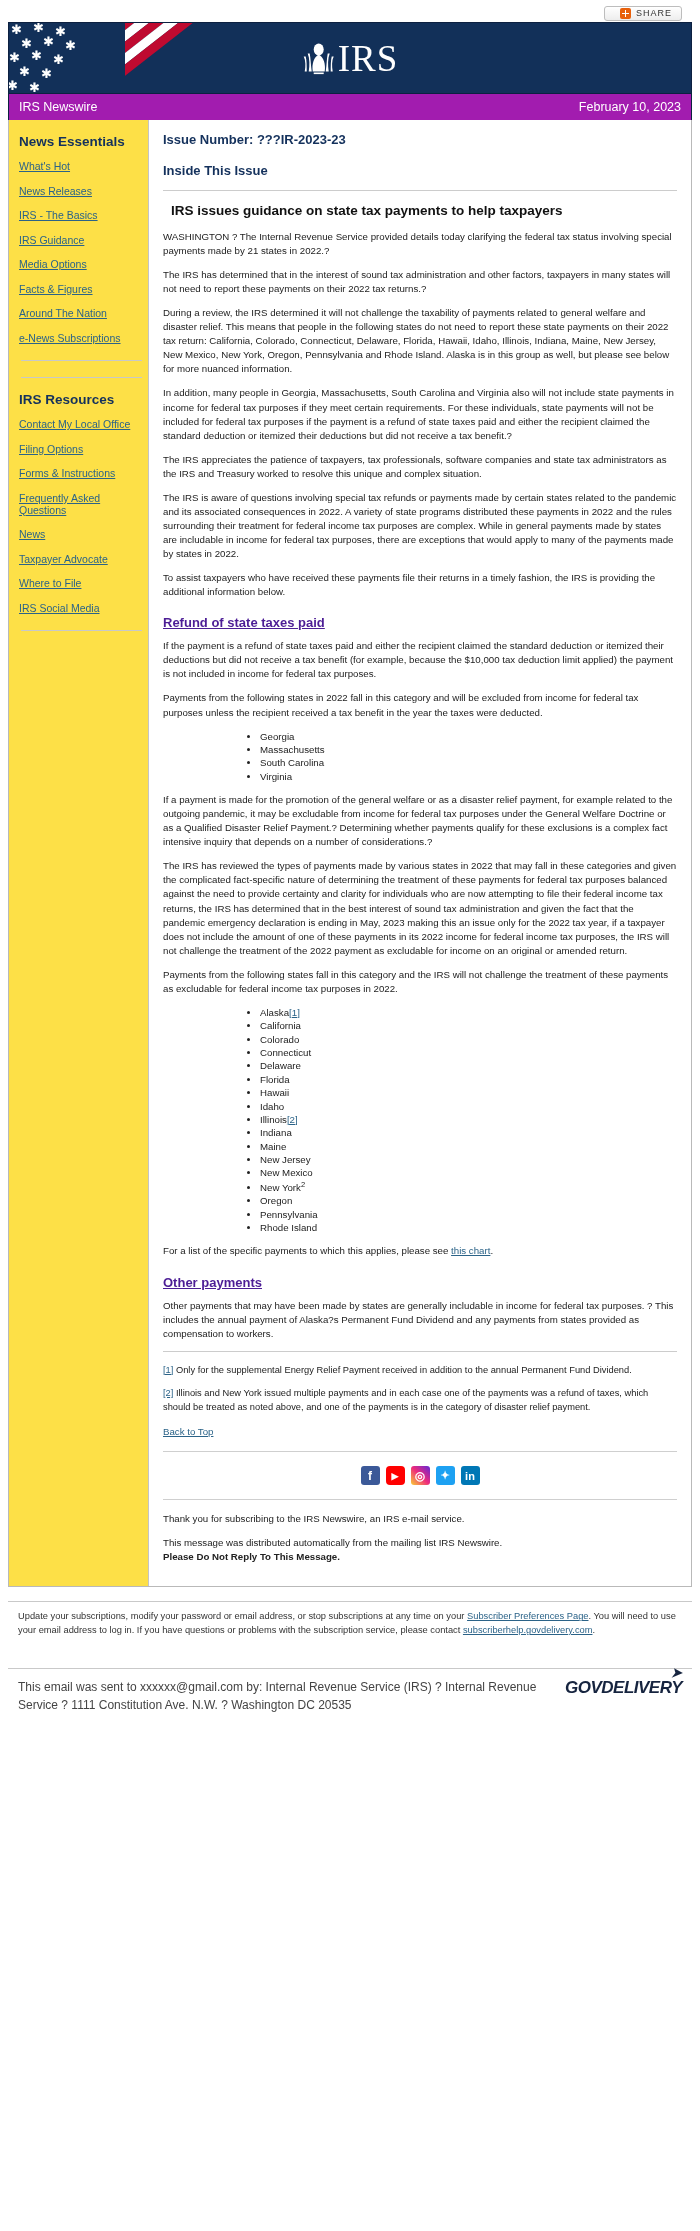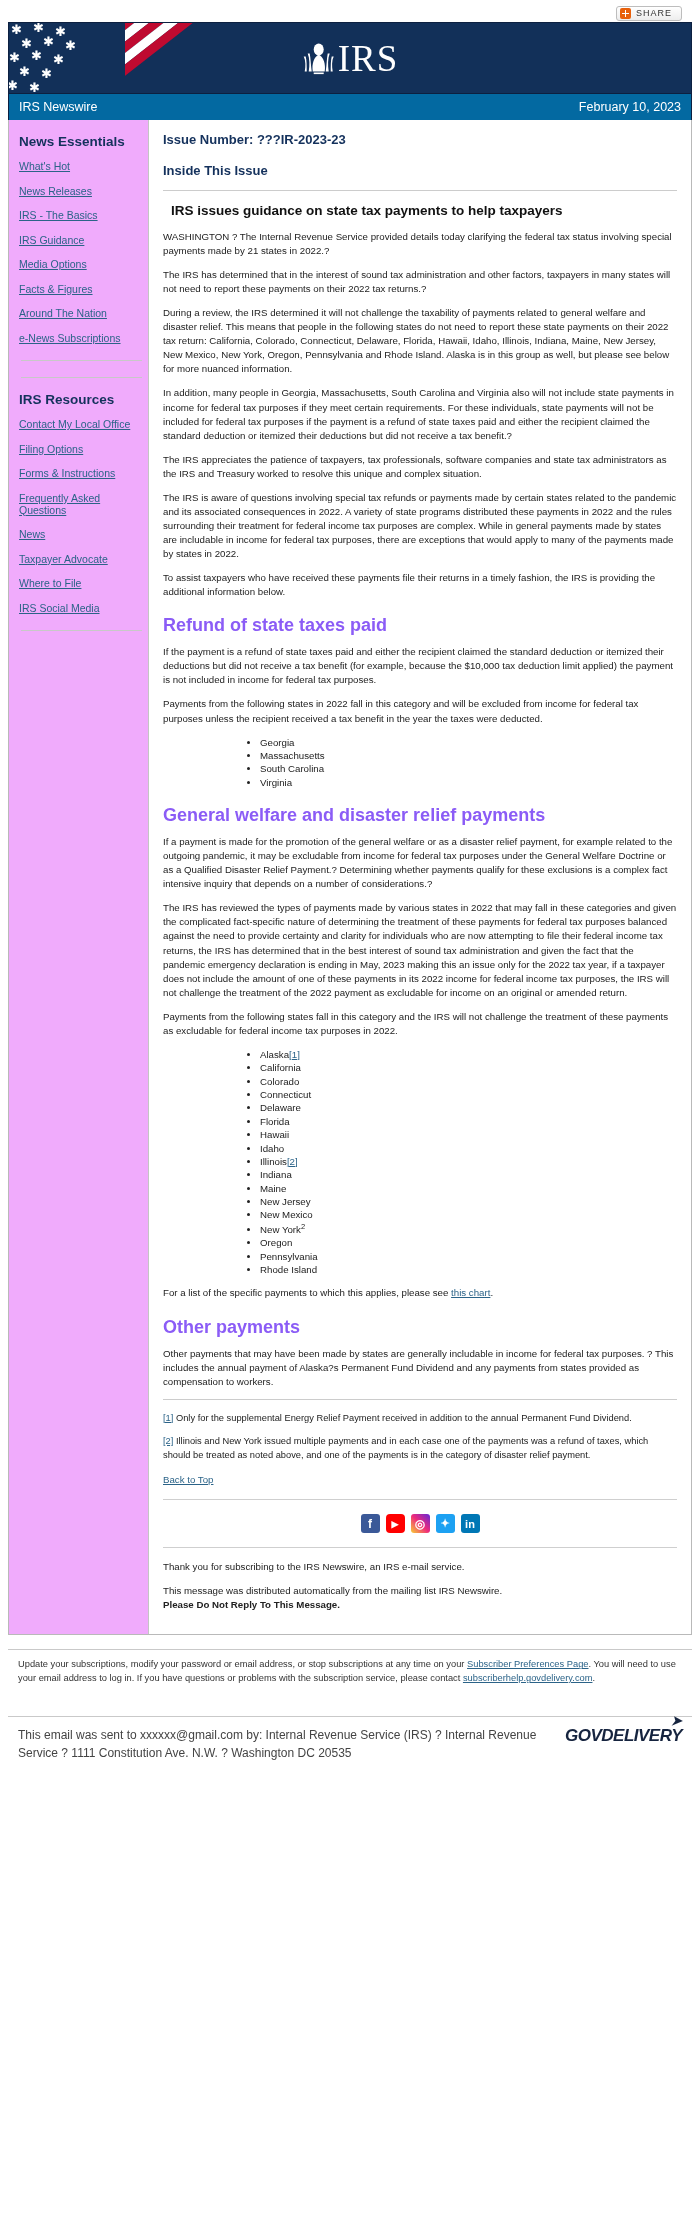--- a/index.html
+++ b/index.html
@@ -27,7 +27,7 @@
     border: 1px solid #bdbdbd;
     border-radius: 3px;
     background: linear-gradient(#ffffff, #ededed);
-    padding: 1px 9px 1px 3px;
+    padding: 1px 9px 1px 15px;
     font-size: 9px;
     letter-spacing: 1px;
     color: #333;

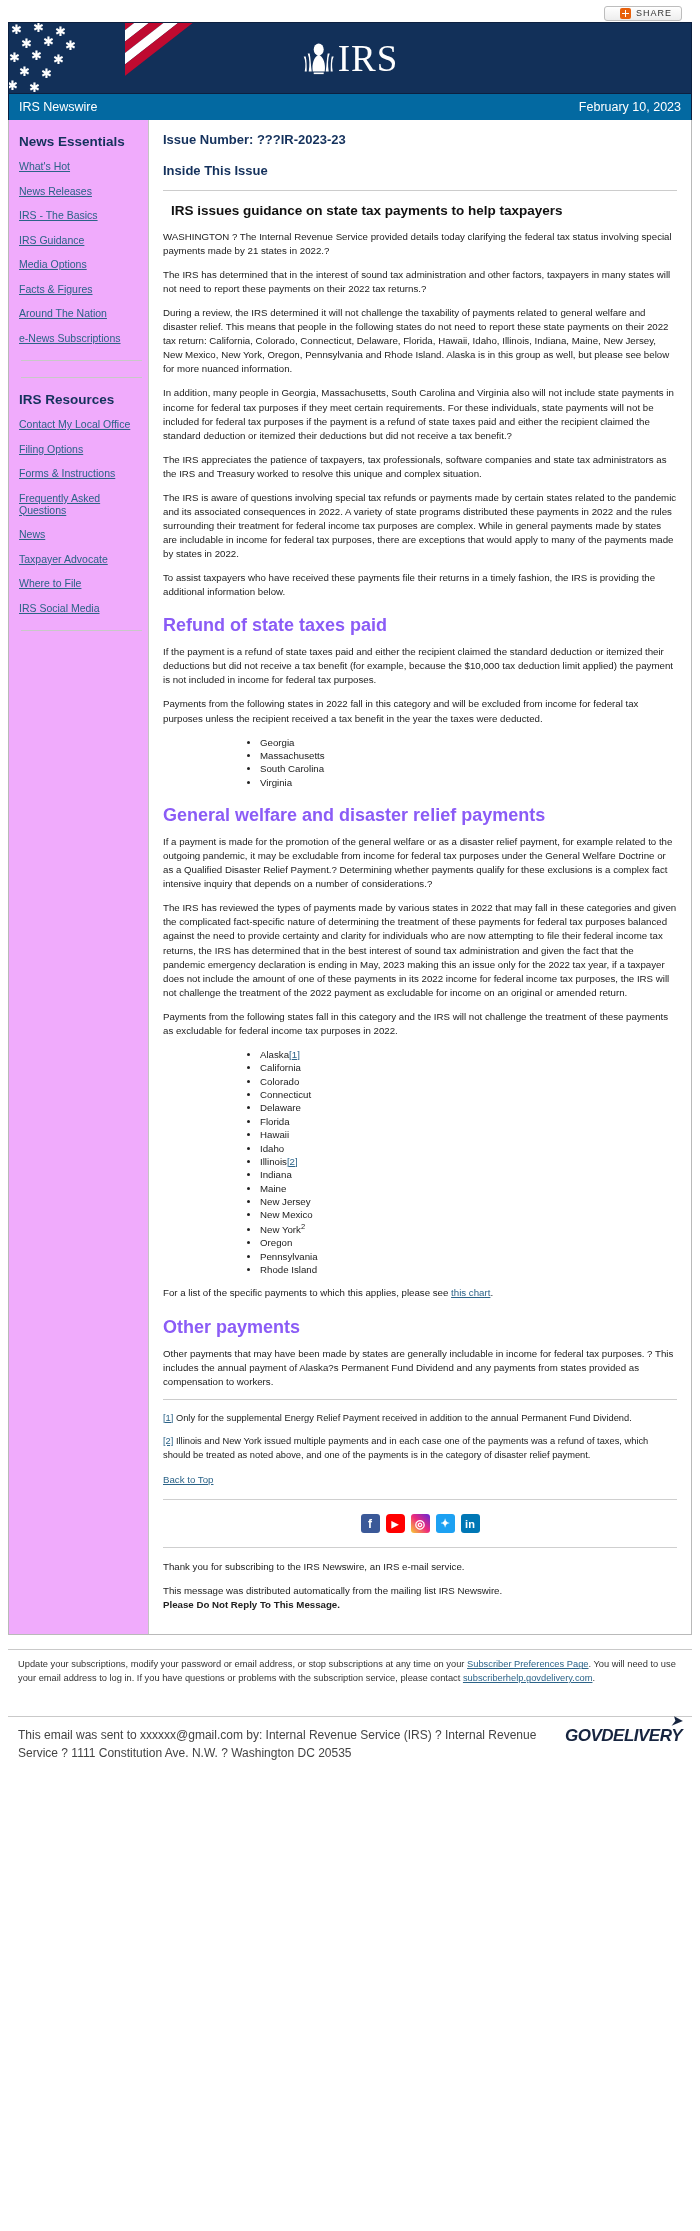--- a/index.html
+++ b/index.html
@@ -104,7 +104,7 @@
   
   .wirebar {
     margin: 0 8px;
-    background: #0369a1;
+    background: #a21caf;
     color: #ffffff;
     height: 26px;
     display: flex;

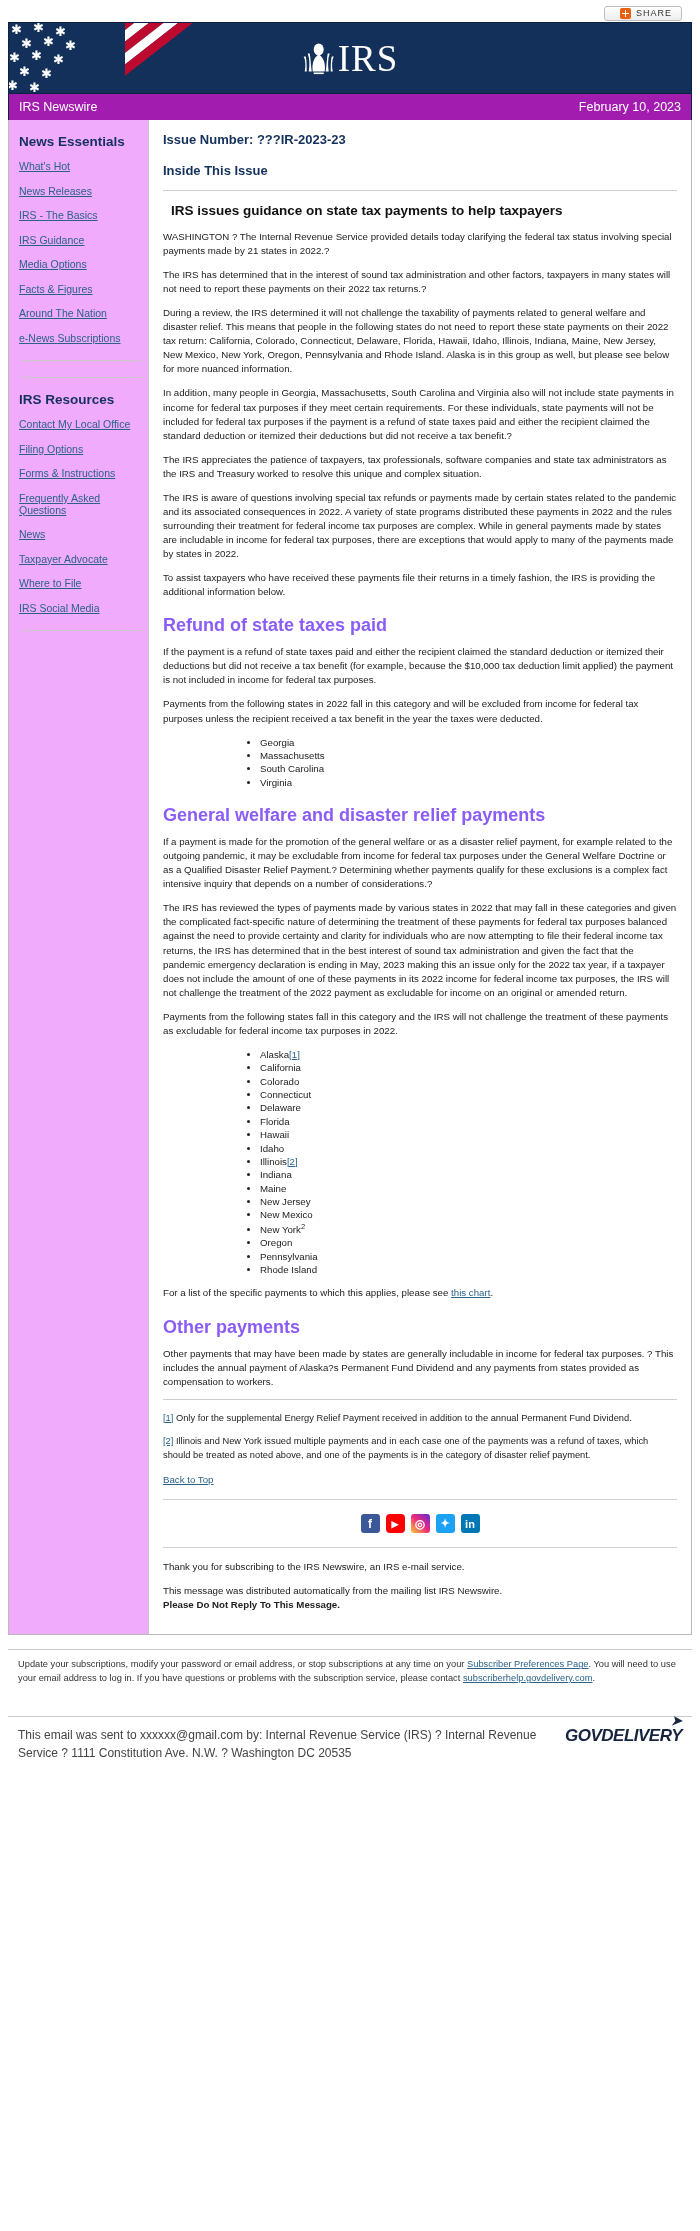--- a/index.html
+++ b/index.html
@@ -128,7 +128,7 @@
   .sidebar {
     width: 140px;
     flex: 0 0 140px;
-    background: #f0abfc;
+    background: #fde047;
     padding: 10px 4px 14px 10px;
     border-right: 1px solid #c4c4c4;
   }

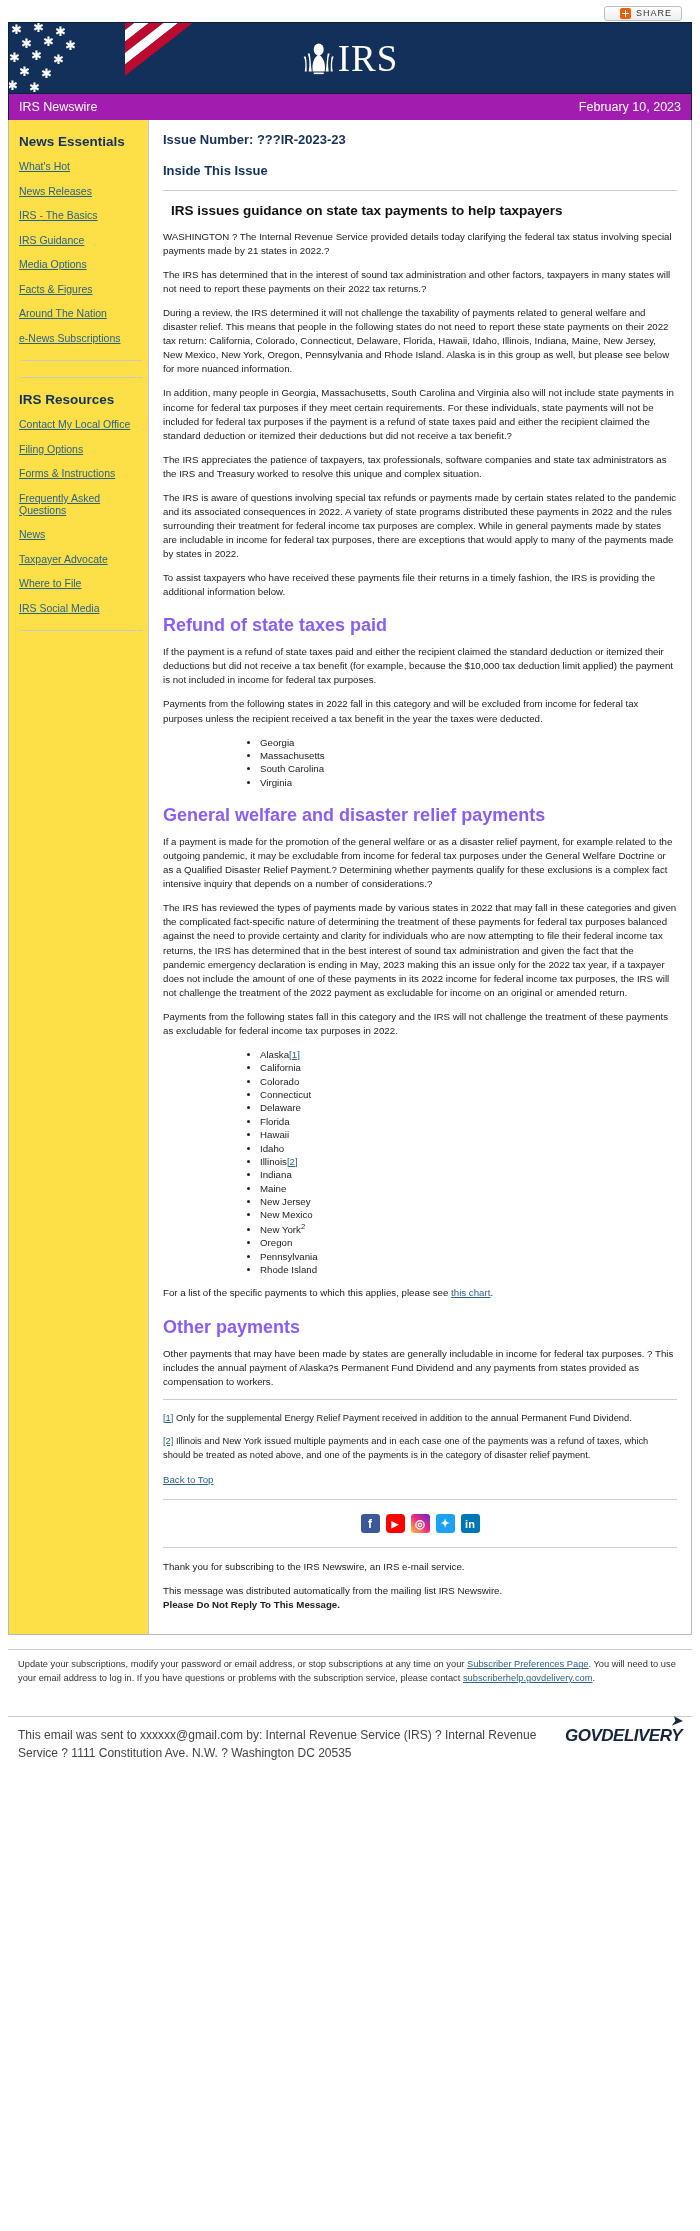--- a/index.html
+++ b/index.html
@@ -182,10 +182,11 @@
     line-height: 1.25;
   }
   h3.sec {
-    font-size: 18px;
-    font-weight: bold;
-    color: #8b5cf6;
+    font-size: 13px;
+    font-weight: bold;
+    color: #4c1d95;
     margin: 16px 0 9px 0;
+    text-decoration: underline;
   }
   p.body {
     font-size: 9.7px;

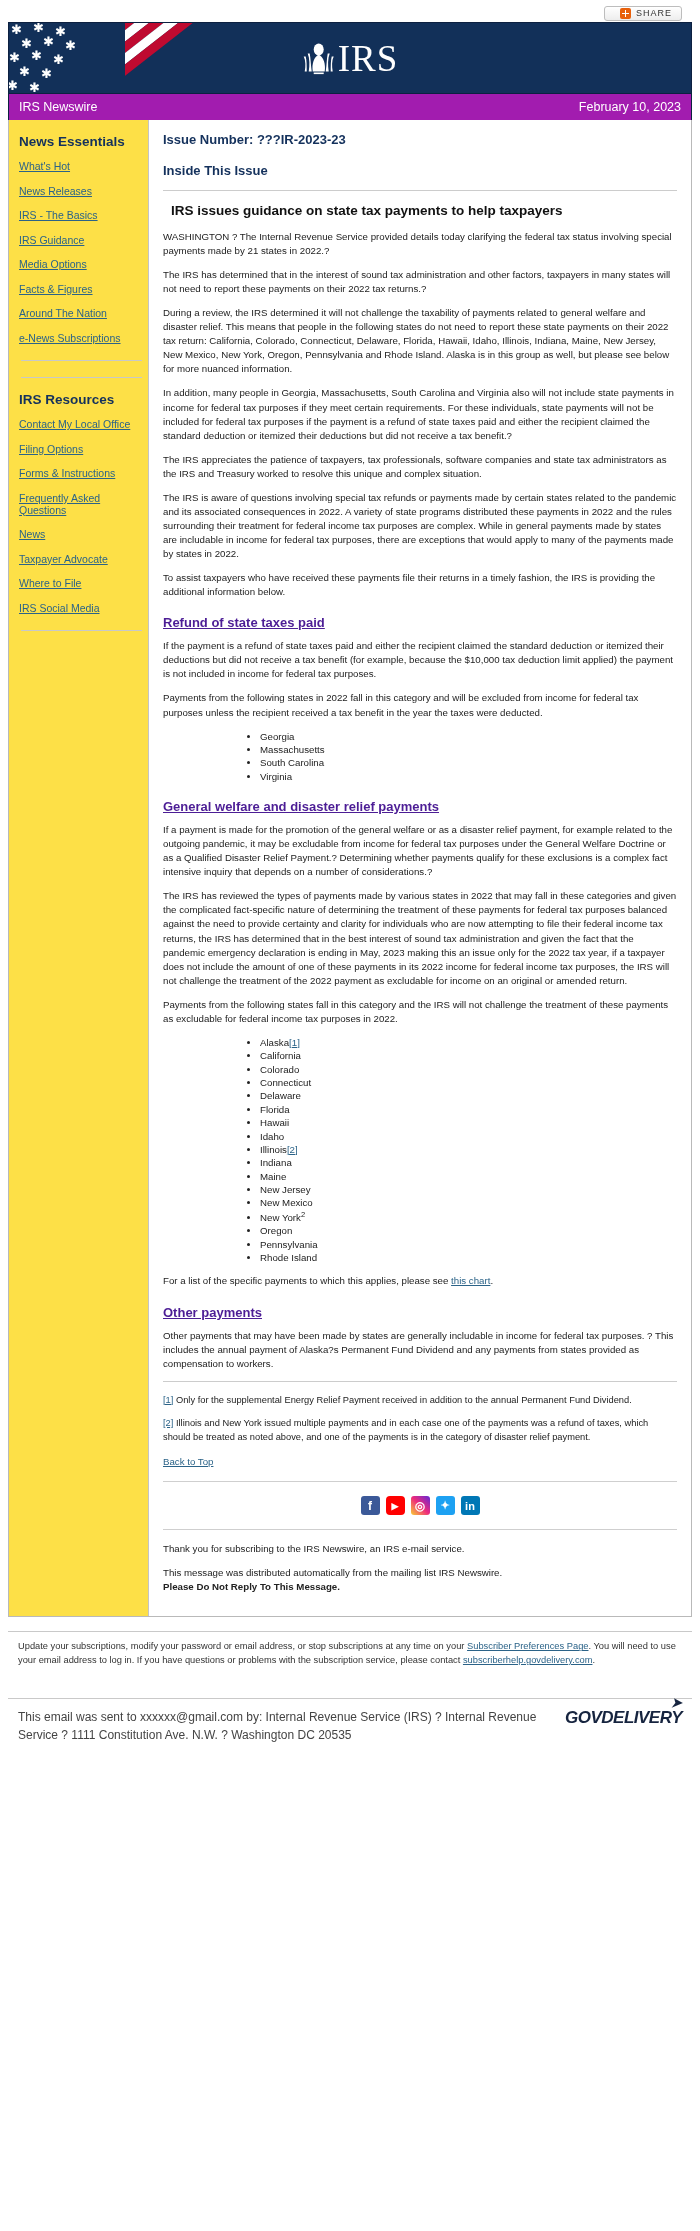--- a/index.html
+++ b/index.html
@@ -427,7 +427,6 @@
       <li>Virginia</li>
     </ul>
 
-    <h3 class="sec">General welfare and disaster relief payments</h3>
     <p class="body">If a payment is made for the promotion of the general welfare or as a disaster relief payment, for example related to the outgoing pandemic, it may be excludable from income for federal tax purposes under the General Welfare Doctrine or as a Qualified Disaster Relief Payment.? Determining whether payments qualify for these exclusions is a complex fact intensive inquiry that depends on a number of considerations.?</p>
     <p class="body">The IRS has reviewed the types of payments made by various states in 2022 that may fall in these categories and given the complicated fact-specific nature of determining the treatment of these payments for federal tax purposes balanced against the need to provide certainty and clarity for individuals who are now attempting to file their federal income tax returns, the IRS has determined that in the best interest of sound tax administration and given the fact that the pandemic emergency declaration is ending in May, 2023 making this an issue only for the 2022 tax year, if a taxpayer does not include the amount of one of these payments in its 2022 income for federal income tax purposes, the IRS will not challenge the treatment of the 2022 payment as excludable for income on an original or amended return.</p>
     <p class="body">Payments from the following states fall in this category and the IRS will not challenge the treatment of these payments as excludable for federal income tax purposes in 2022.</p>

